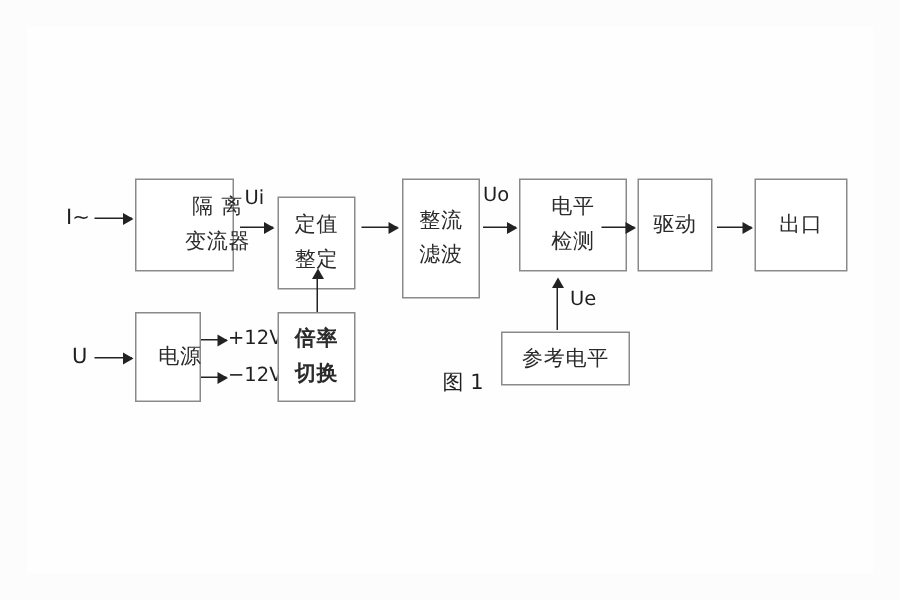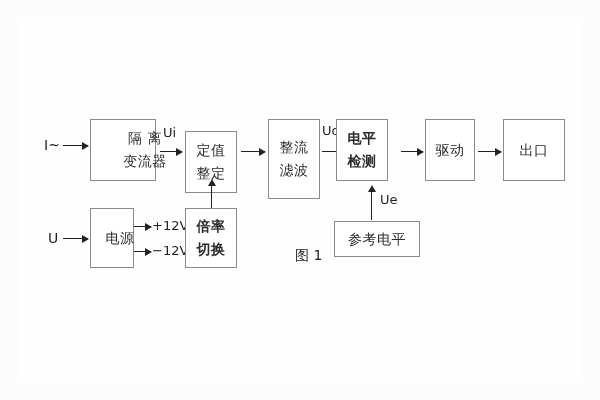--- a/index.html
+++ b/index.html
@@ -117,7 +117,7 @@
   <div class="lbl" style="left:322px; top:124px;">Uo</div>
   <div class="arrow-h" style="left:322px; top:151px; width:22px;"></div>
 
-  <div class="box two" style="left:336px; top:119px; width:52px; height:62px;font-weight:bold;">
+  <div class="box two" style="left:346px; top:119px; width:72px; height:62px;">
     <span class="ln">电平</span>
     <span class="ln">检测</span>
   </div>

